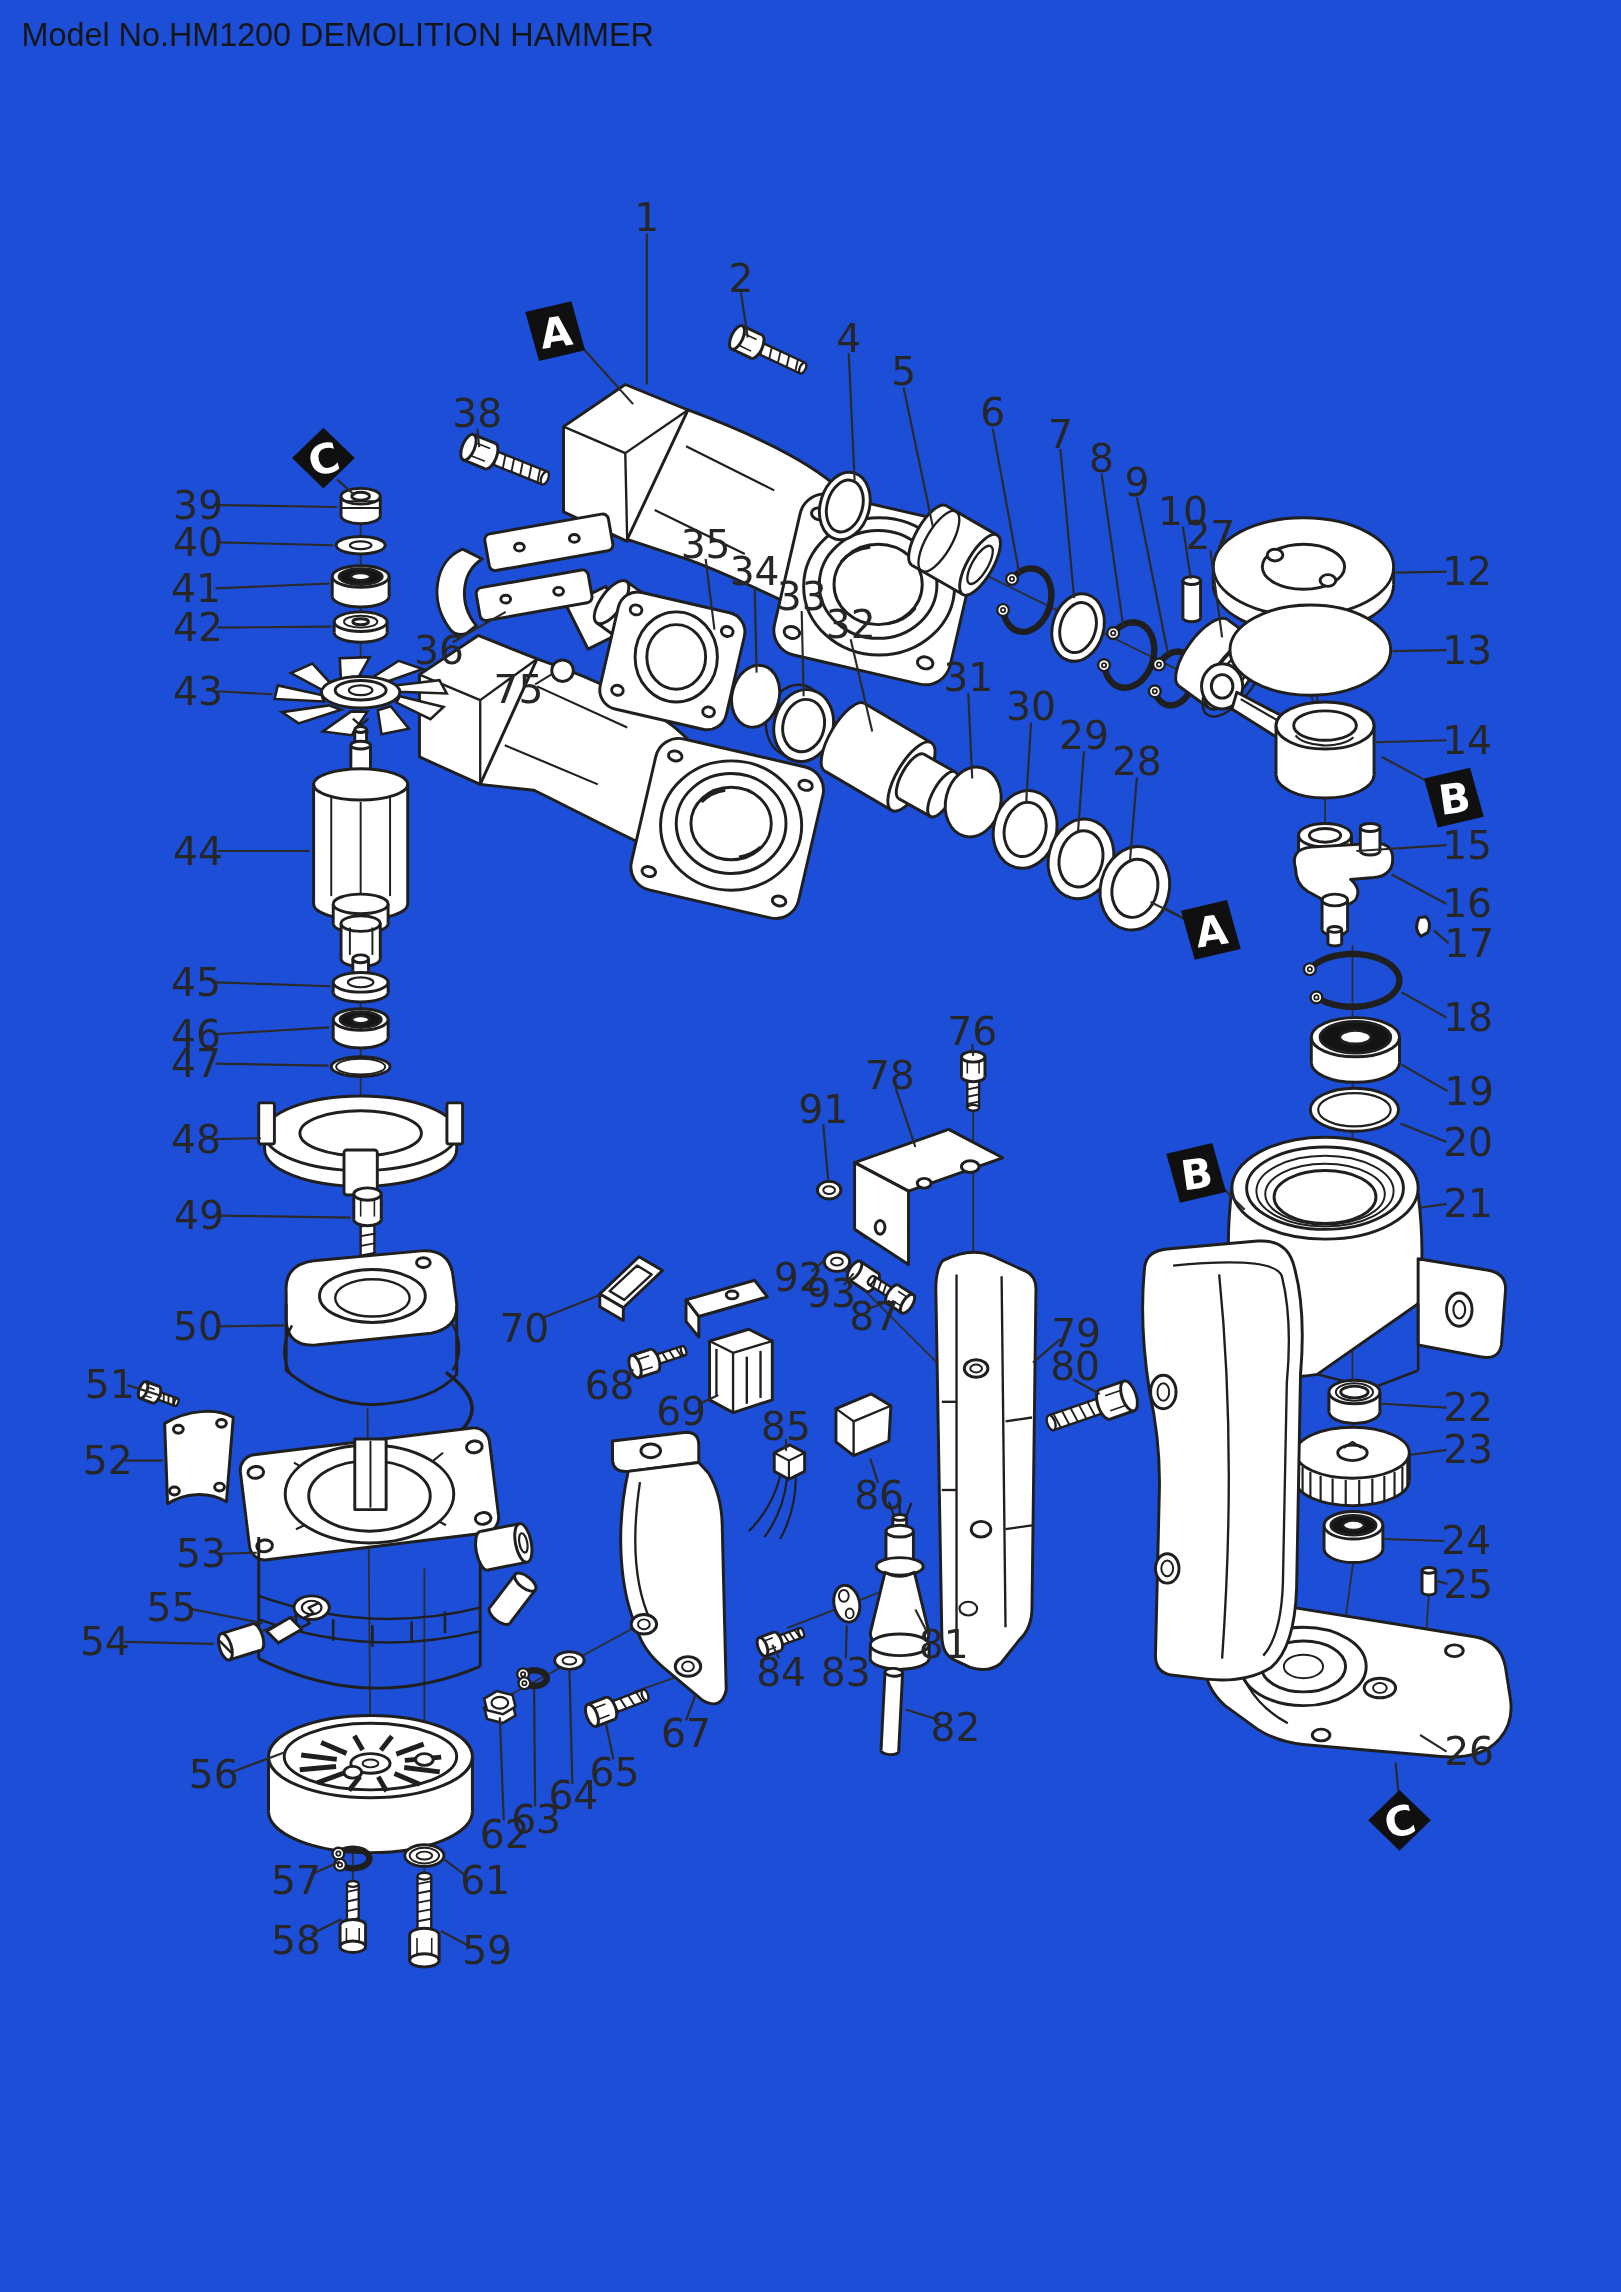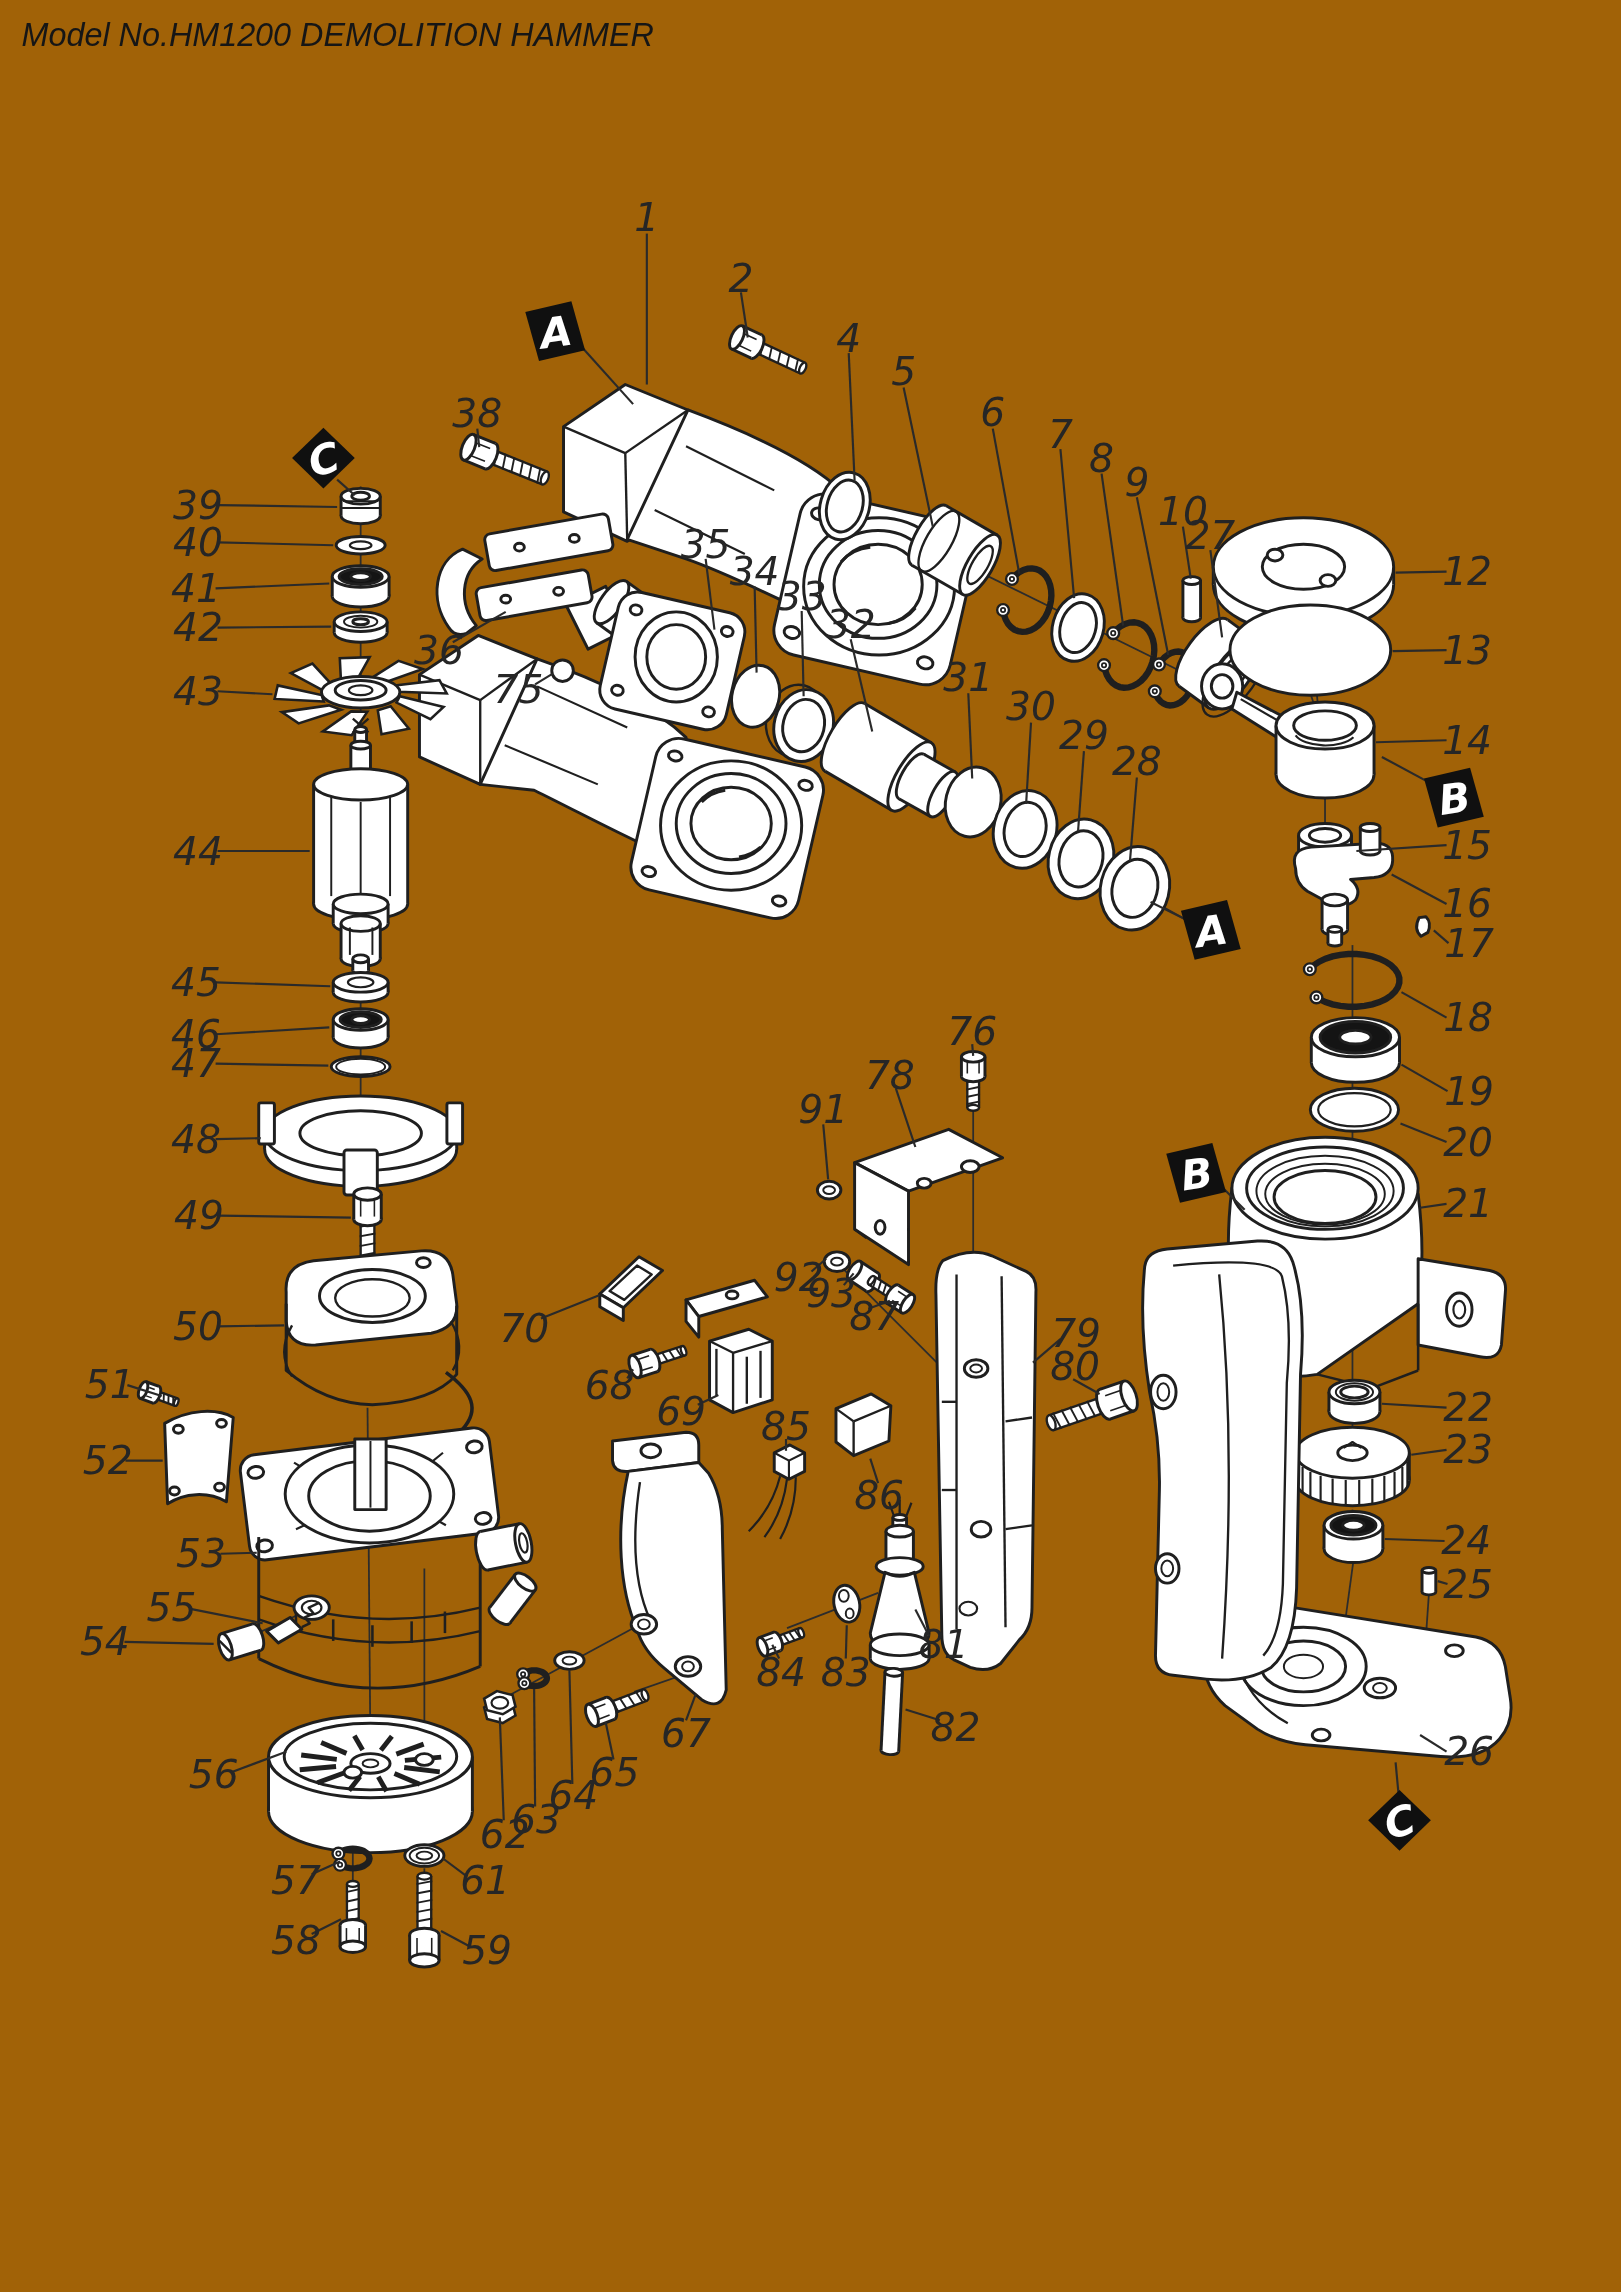--- a/index.html
+++ b/index.html
@@ -3,7 +3,7 @@
 <meta charset="utf-8">
 <style>
   html,body{margin:0;padding:0;background:#ffffff;}
-  .stage{position:relative;width:1621px;height:2293px;background:#a16207;overflow:hidden;font-style:italic;}
+  .stage{position:relative;width:1621px;height:2293px;background:#1d4ed8;overflow:hidden;}
   svg{display:block;}
   .title{font-family:"Liberation Sans","DejaVu Sans",sans-serif;font-size:33px;fill:#161616;}
   .plabel{font-family:"DejaVu Sans","Liberation Sans",sans-serif;font-size:40px;fill:#262626;}

